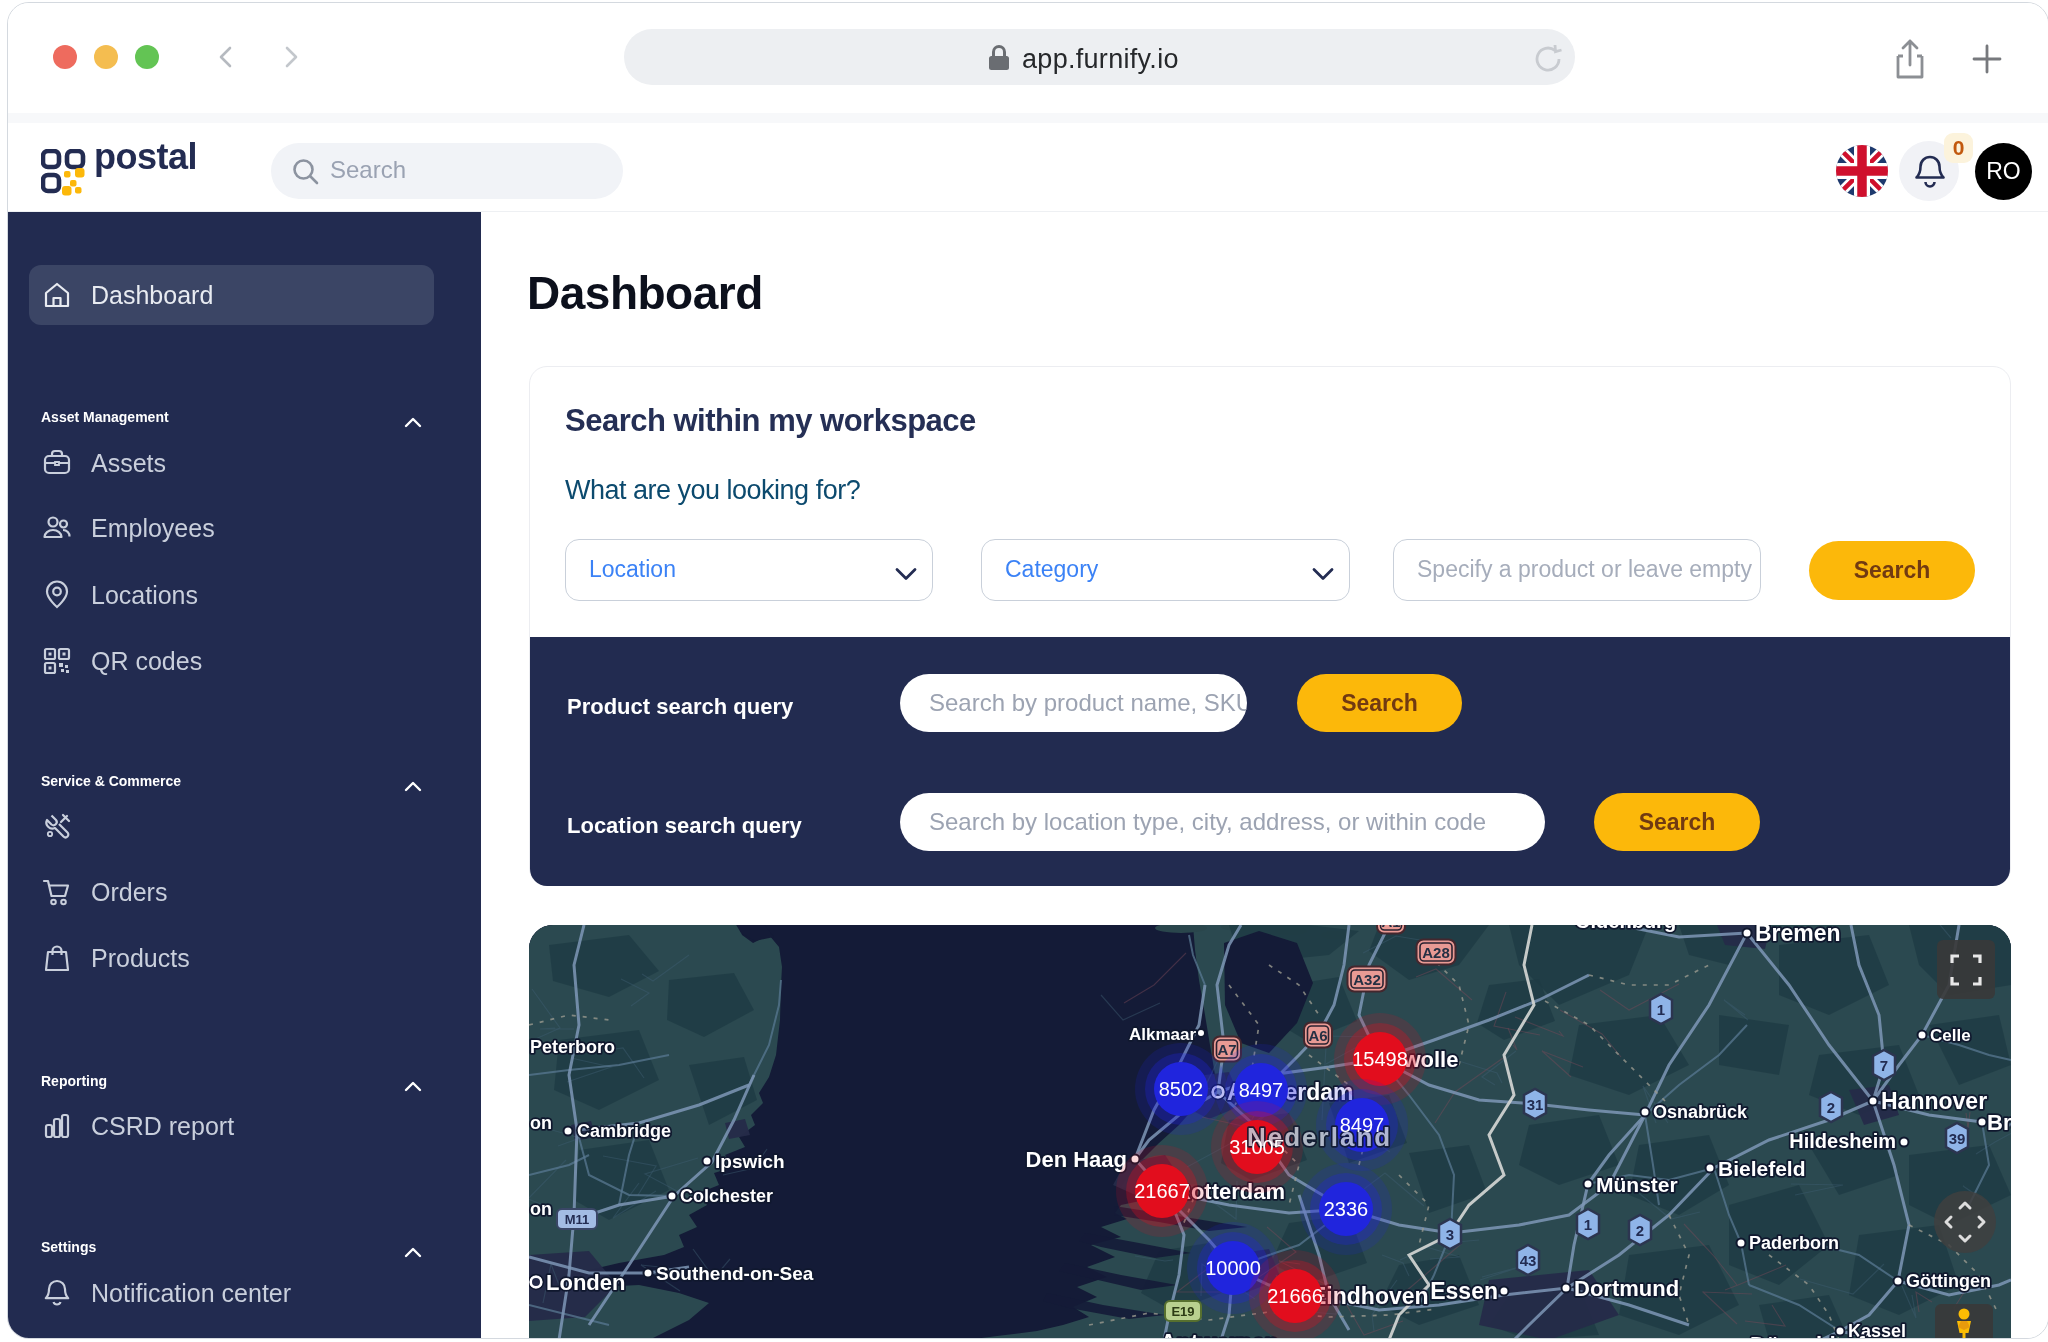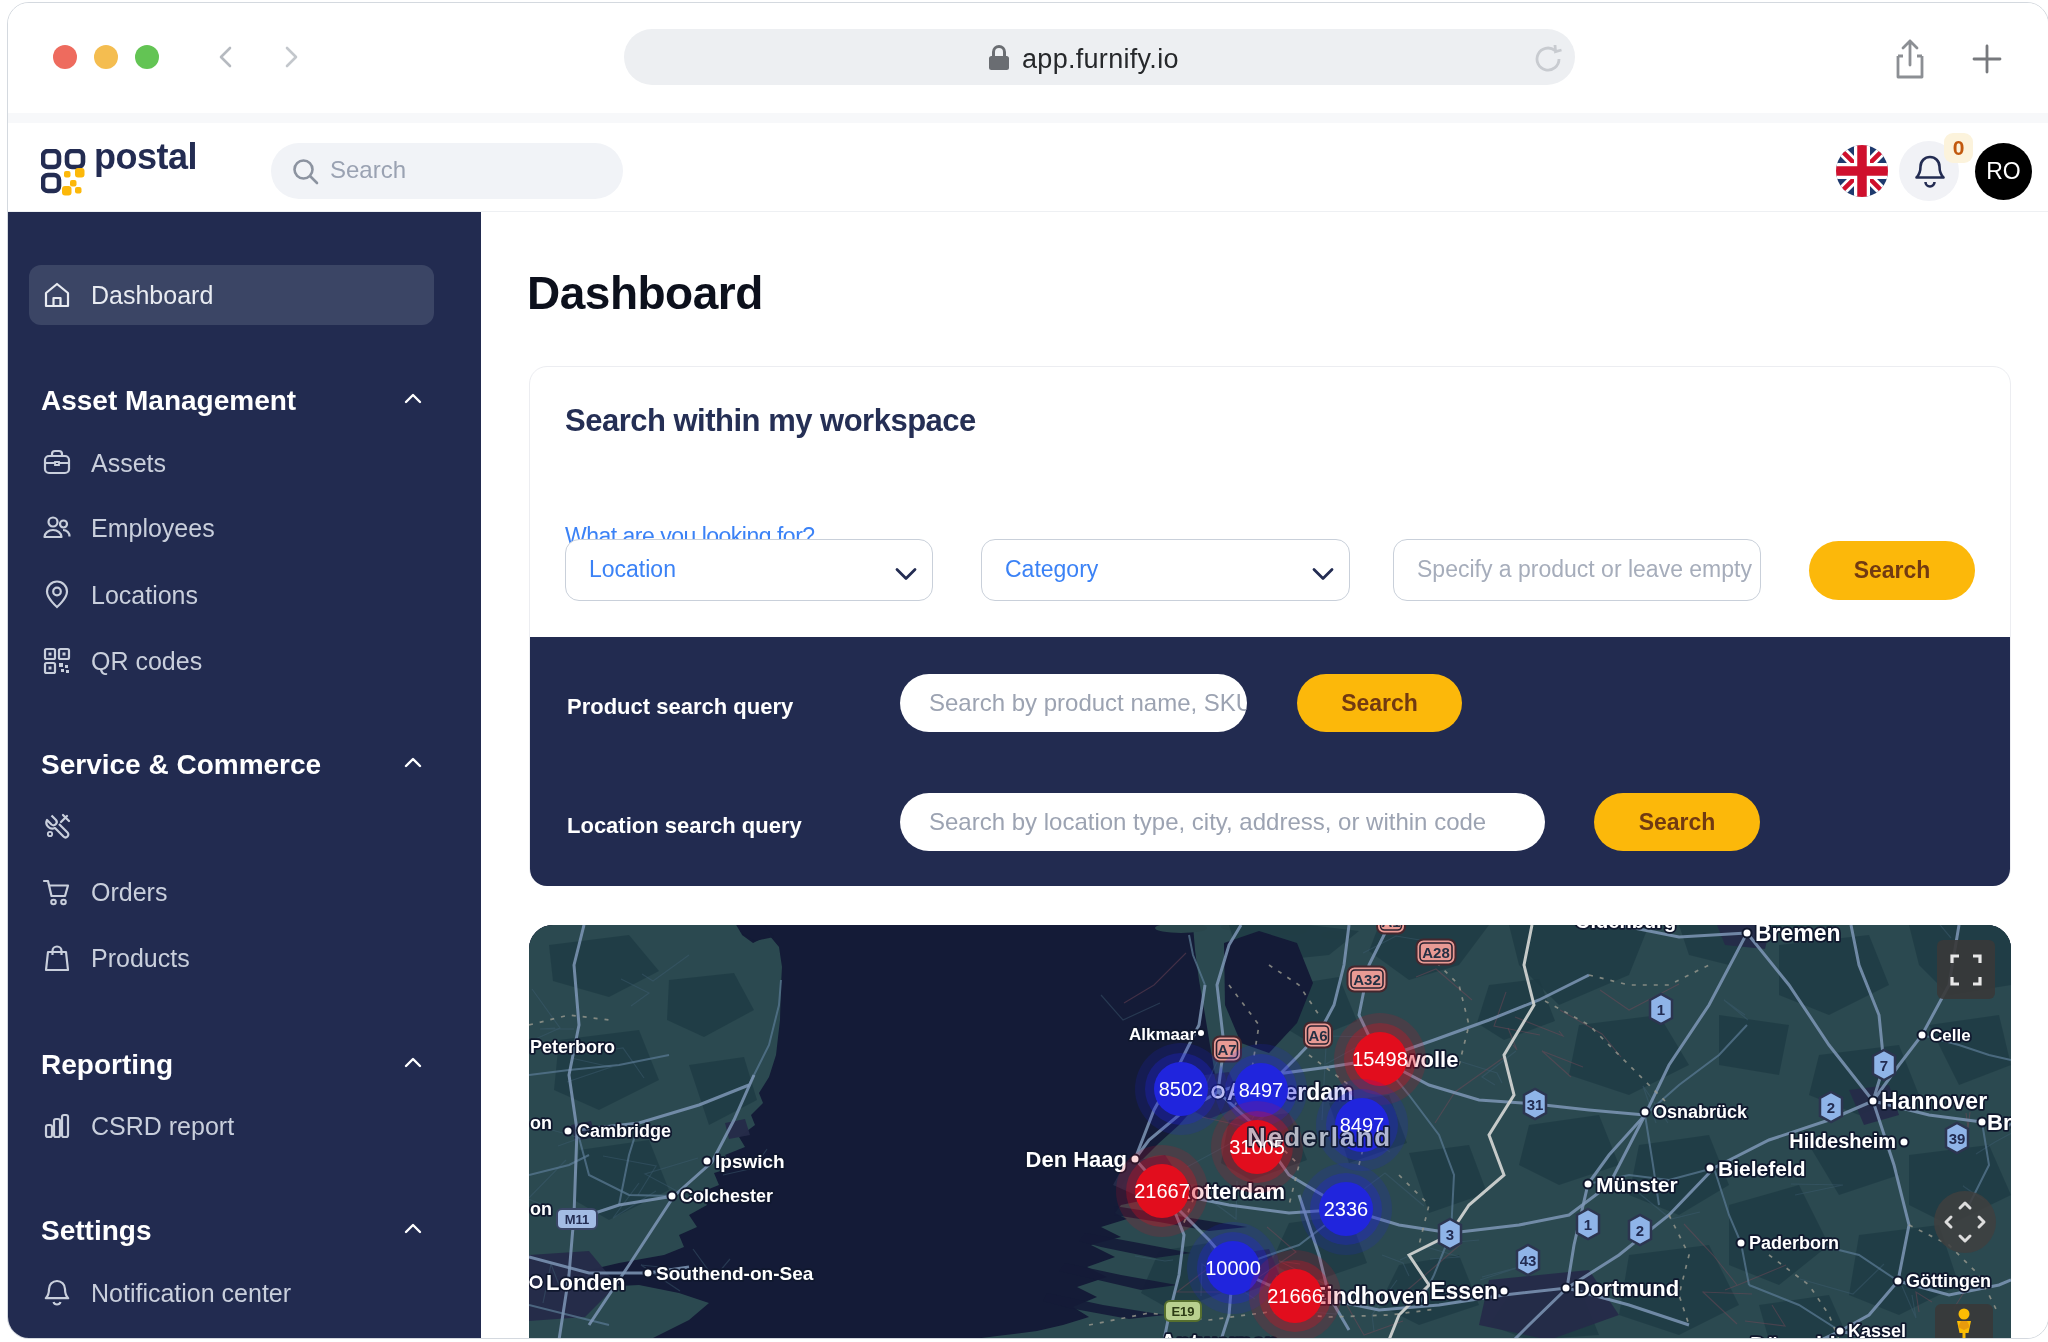--- a/index.html
+++ b/index.html
@@ -27,7 +27,7 @@
 .sb-item { position:absolute; left:0; width:473px; height:60px; color:#c9cfdc; font-size:25px; }
 .sb-item .lbl { position:absolute; left:83px; top:0; line-height:60px; }
 .sb-item svg { position:absolute; left:34px; top:15px; width:30px; height:30px; }
-.sb-head { position:absolute; left:33px; width:420px; color:#fff; font-size:28px; font-weight:bold; }
+.sb-head { position:absolute; left:33px; width:420px; color:#fff; font-size:14px; font-weight:bold;margin-top:24px; }
 .sb-chev { position:absolute; left:360px; top:2px; }
 
 .main { position:absolute; left:473px; top:209px; width:1569px; height:1128px; background:#fff; }

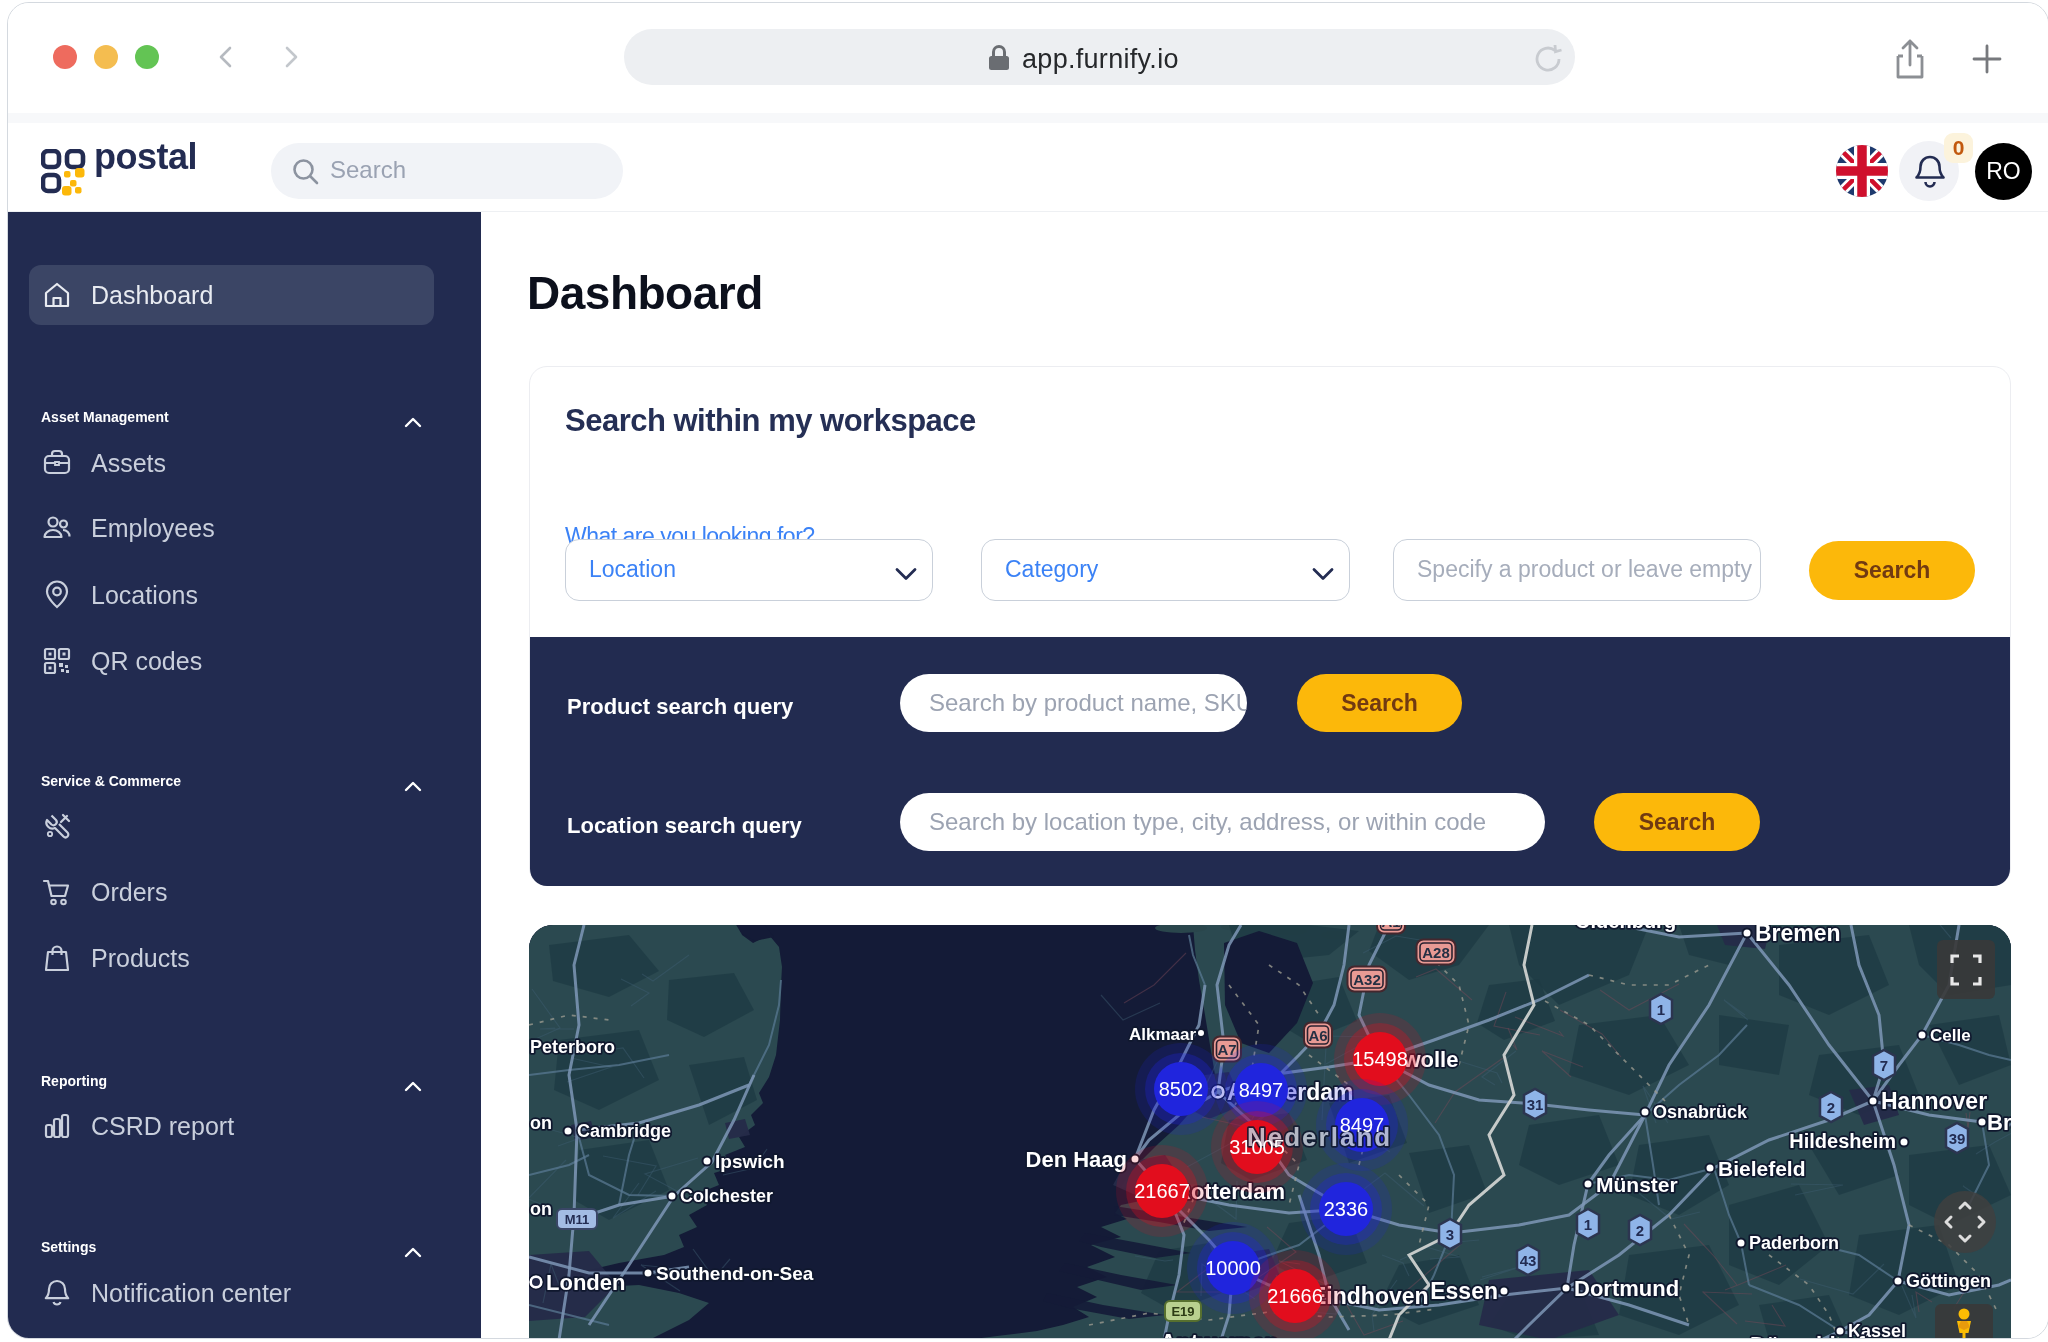--- a/index.html
+++ b/index.html
@@ -34,7 +34,7 @@
 h1.title { position:absolute; left:46px; top:54px; font-size:46px; font-weight:bold; color:#0c101c; letter-spacing:-0.5px; }
 .card { position:absolute; left:48px; top:154px; width:1482px; height:520px; background:#fff; border:1px solid #ecedf1; border-radius:18px; }
 .card h2 { position:absolute; left:35px; top:36px; font-size:31px; font-weight:bold; color:#252f55; letter-spacing:-0.5px; }
-.card .q { position:absolute; left:35px; top:108px; font-size:23px; color:#3b82f6; letter-spacing:-0.5px;margin-top:48px; }
+.card .q { position:absolute; left:35px; top:108px; font-size:27px; color:#0c4a6e; letter-spacing:-0.5px; }
 .sel { position:absolute; top:172px; height:62px; border:1.5px solid #c9d0da; border-radius:14px; background:#fff; font-size:23px; color:#3b82f6; line-height:59px; padding-left:23px; }
 .selchev { position:absolute; top:25px; }
 .ghost { color:#a6adbb; }

